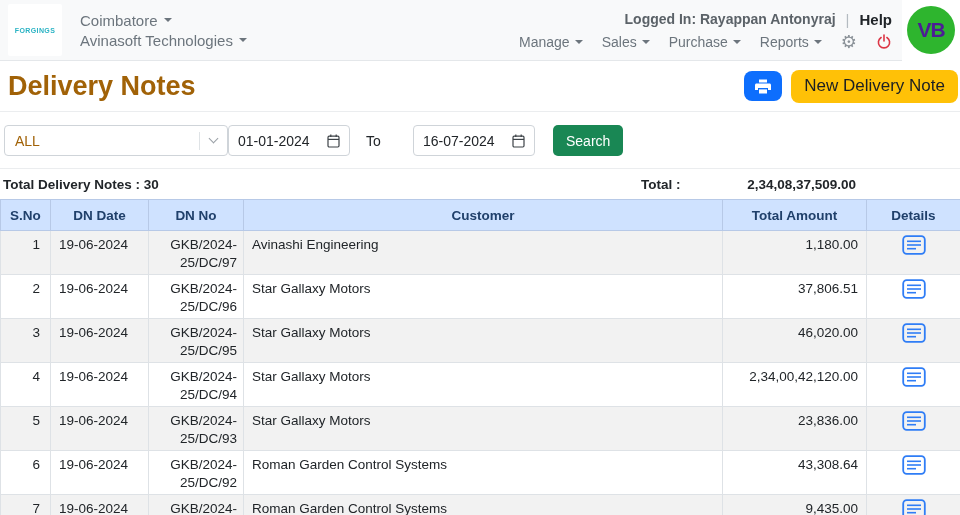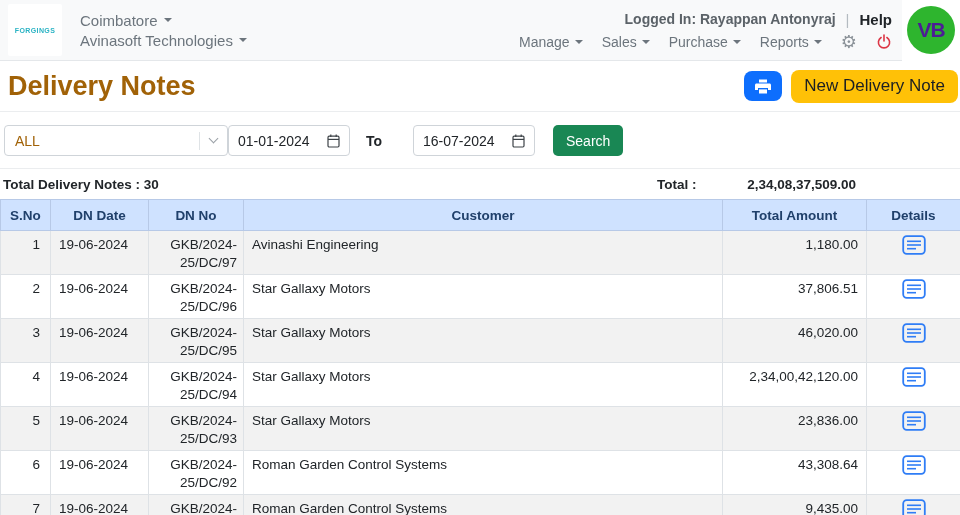--- a/index.html
+++ b/index.html
@@ -49,7 +49,7 @@
                 display:flex; align-items:center; padding:0 9px; font-size:14px; color:#212529; cursor:text; }
   .date-input:first-of-type { margin-left:15px; }
   .date-input .cal { margin-left:auto; display:flex; }
-  .to-label { font-weight:700; font-size:14px; color:#212529; margin-left:16px; width:31px; }
+  .to-label { font-weight:400; font-size:14px; color:#212529; margin-left:16px; width:31px; }
   .date-to { margin-left:16px; }
   .search-btn { margin-left:18px; height:31px; background:#198754; color:#fff; border:none; border-radius:5px;
                 font-size:14px; padding:0 13px; cursor:pointer; font-family:inherit; }

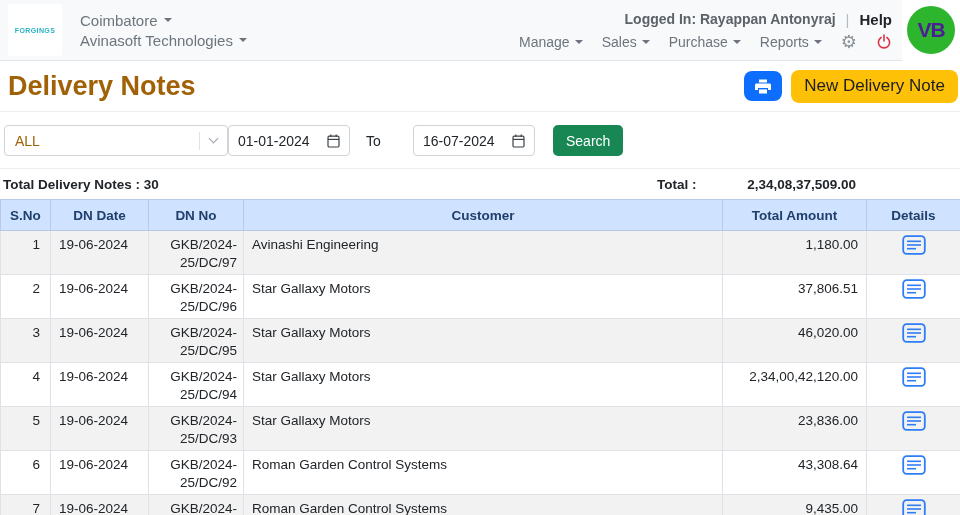--- a/index.html
+++ b/index.html
@@ -58,7 +58,7 @@
   
   .totals-row { position:relative; height:26px; margin-top:4px; font-size:13.5px; font-weight:700; color:#212529;text-decoration:underline; }
   .total-notes { position:absolute; left:3px; top:4px; }
-  .total-label { position:absolute; left:657px; top:4px; }
+  .total-label { position:absolute; left:641px; top:4px; }
   .total-amount { position:absolute; right:104px; top:4px; }
 
   

